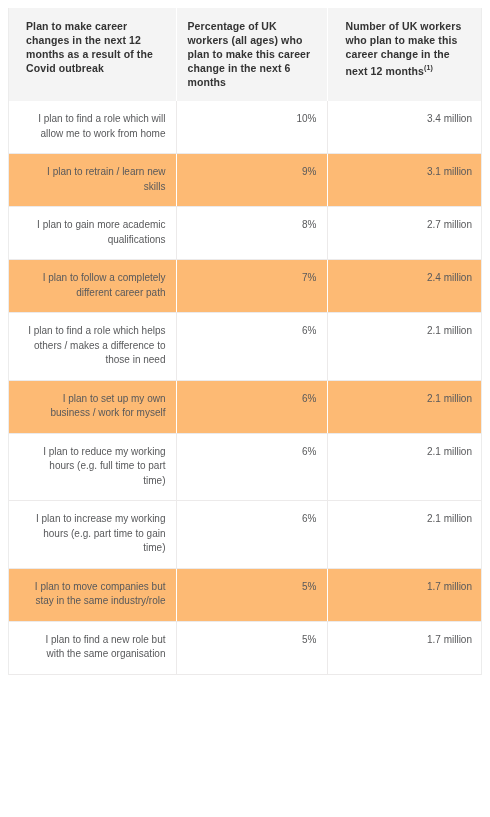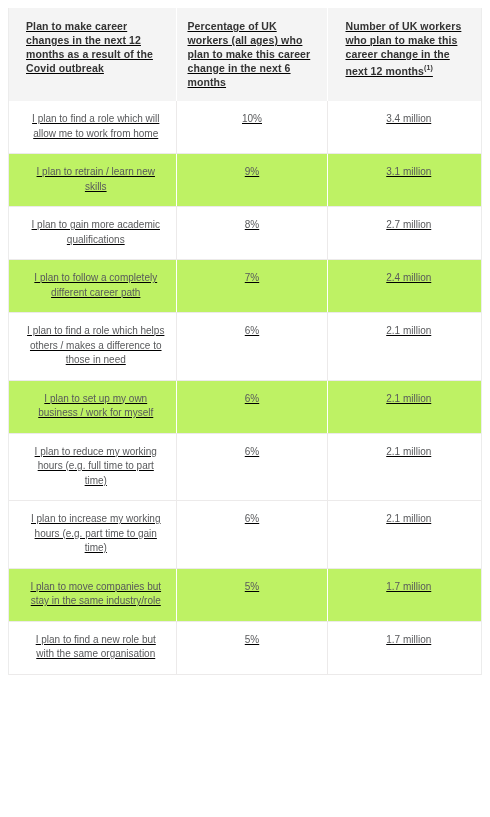--- a/index.html
+++ b/index.html
@@ -21,7 +21,6 @@
     top: 8px;
     width: 474px;
     background: #ffffff;
-    text-decoration: underline;
   }
 
   table.data-table {

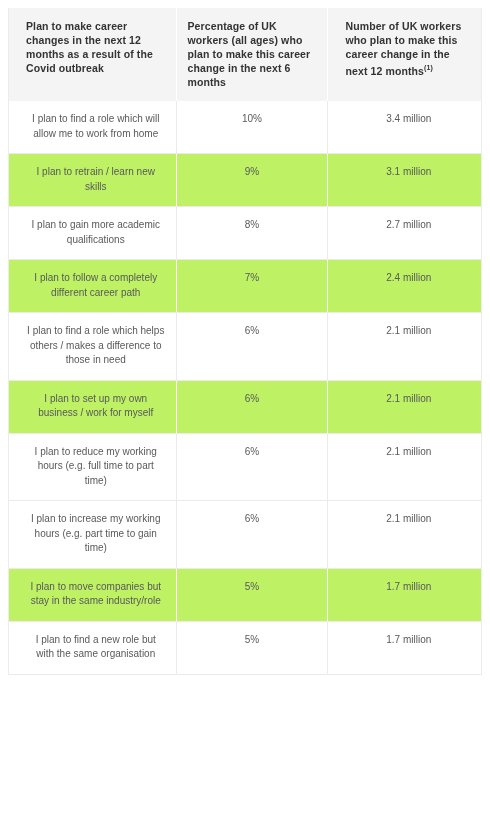--- a/index.html
+++ b/index.html
@@ -58,7 +58,7 @@
     font-size: 10px;
     line-height: 14.5px;
     color: #58595b;
-    text-align: center;
+    text-align: right;
     vertical-align: top;
     padding: 11px 10px 12px 18px;
     border-right: 1px solid #ffffff;

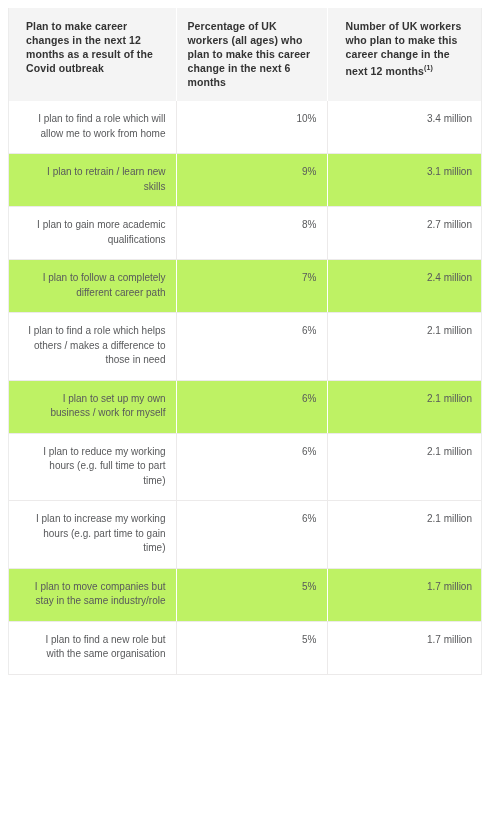--- a/index.html
+++ b/index.html
@@ -72,7 +72,7 @@
     border-right-color: #eceaea;
   }
   tbody tr.even td {
-    background: #bef264;
+    background: #fdba74;
     border-right-color: #ffffff;
   }
 

